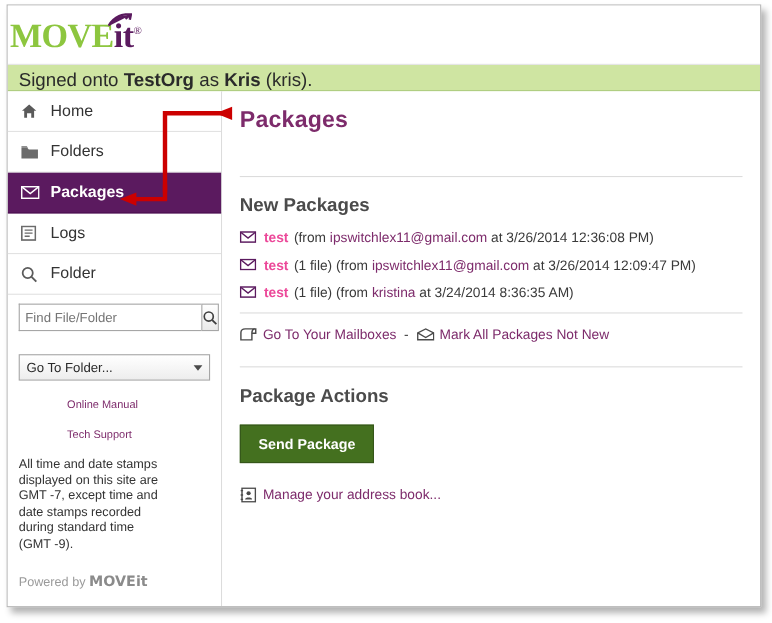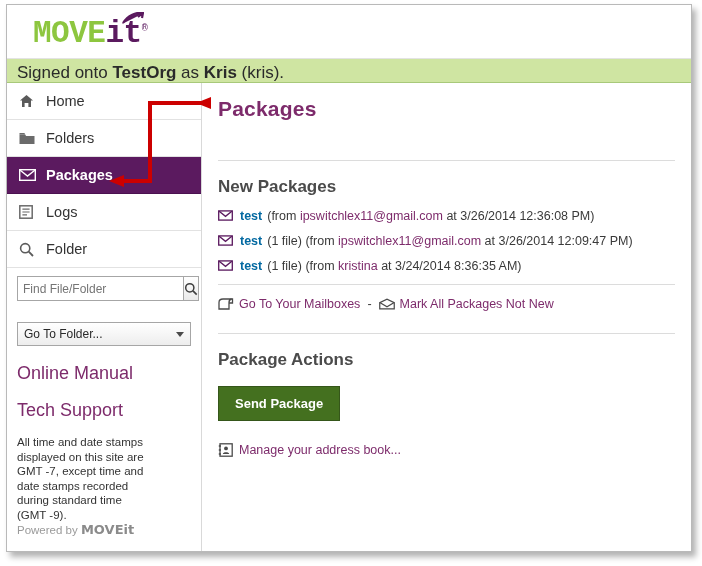--- a/index.html
+++ b/index.html
@@ -34,8 +34,8 @@
   }
   .logo {
     position: absolute;
-    left: 26px; top: 6px;
-    font-family: Liberation Mono, monospace;
+    left: 2px; top: 6px;
+    font-family: Liberation Serif, serif;
     font-size: 31px;
     font-weight: bold;
     letter-spacing: -0.5px;

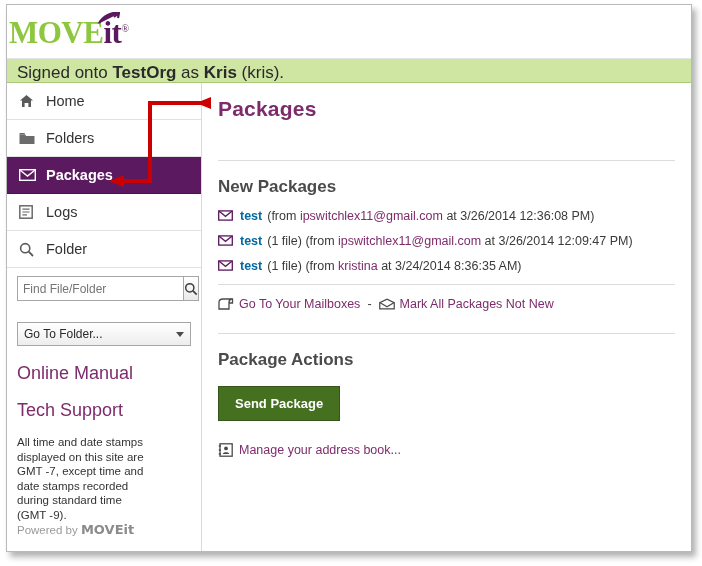--- a/index.html
+++ b/index.html
@@ -221,7 +221,7 @@
     top: 1px;
   }
   .pkg-row a.subj {
-    color: #0369a1;
+    color: #ec4899;
     font-weight: bold;
     text-decoration: none;
     cursor: pointer;

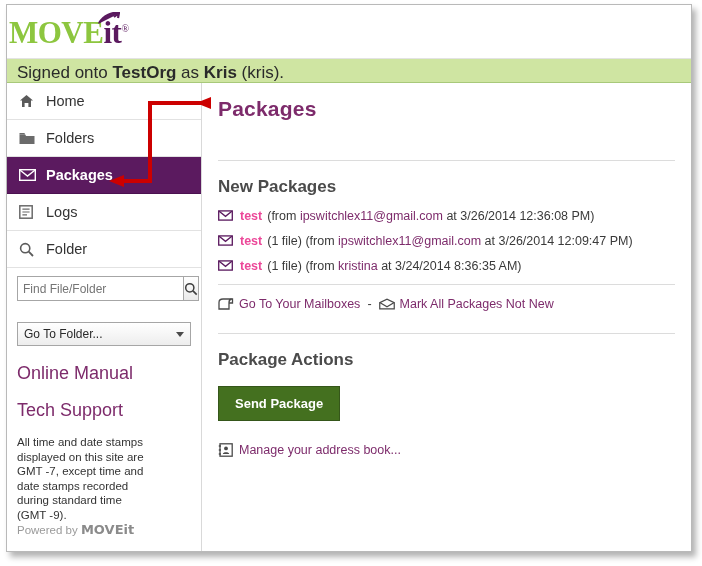--- a/index.html
+++ b/index.html
@@ -157,11 +157,12 @@
   }
   .sidebar-links a {
     display: block;
-    font-size: 18px;
+    font-size: 10px;
     color: #7d2b6b;
     text-decoration: none;
     margin-bottom: 16px;
     cursor: pointer;
+    margin-left: 44px;
   }
   #timenote {
     padding: 0 10px 0 10px;

